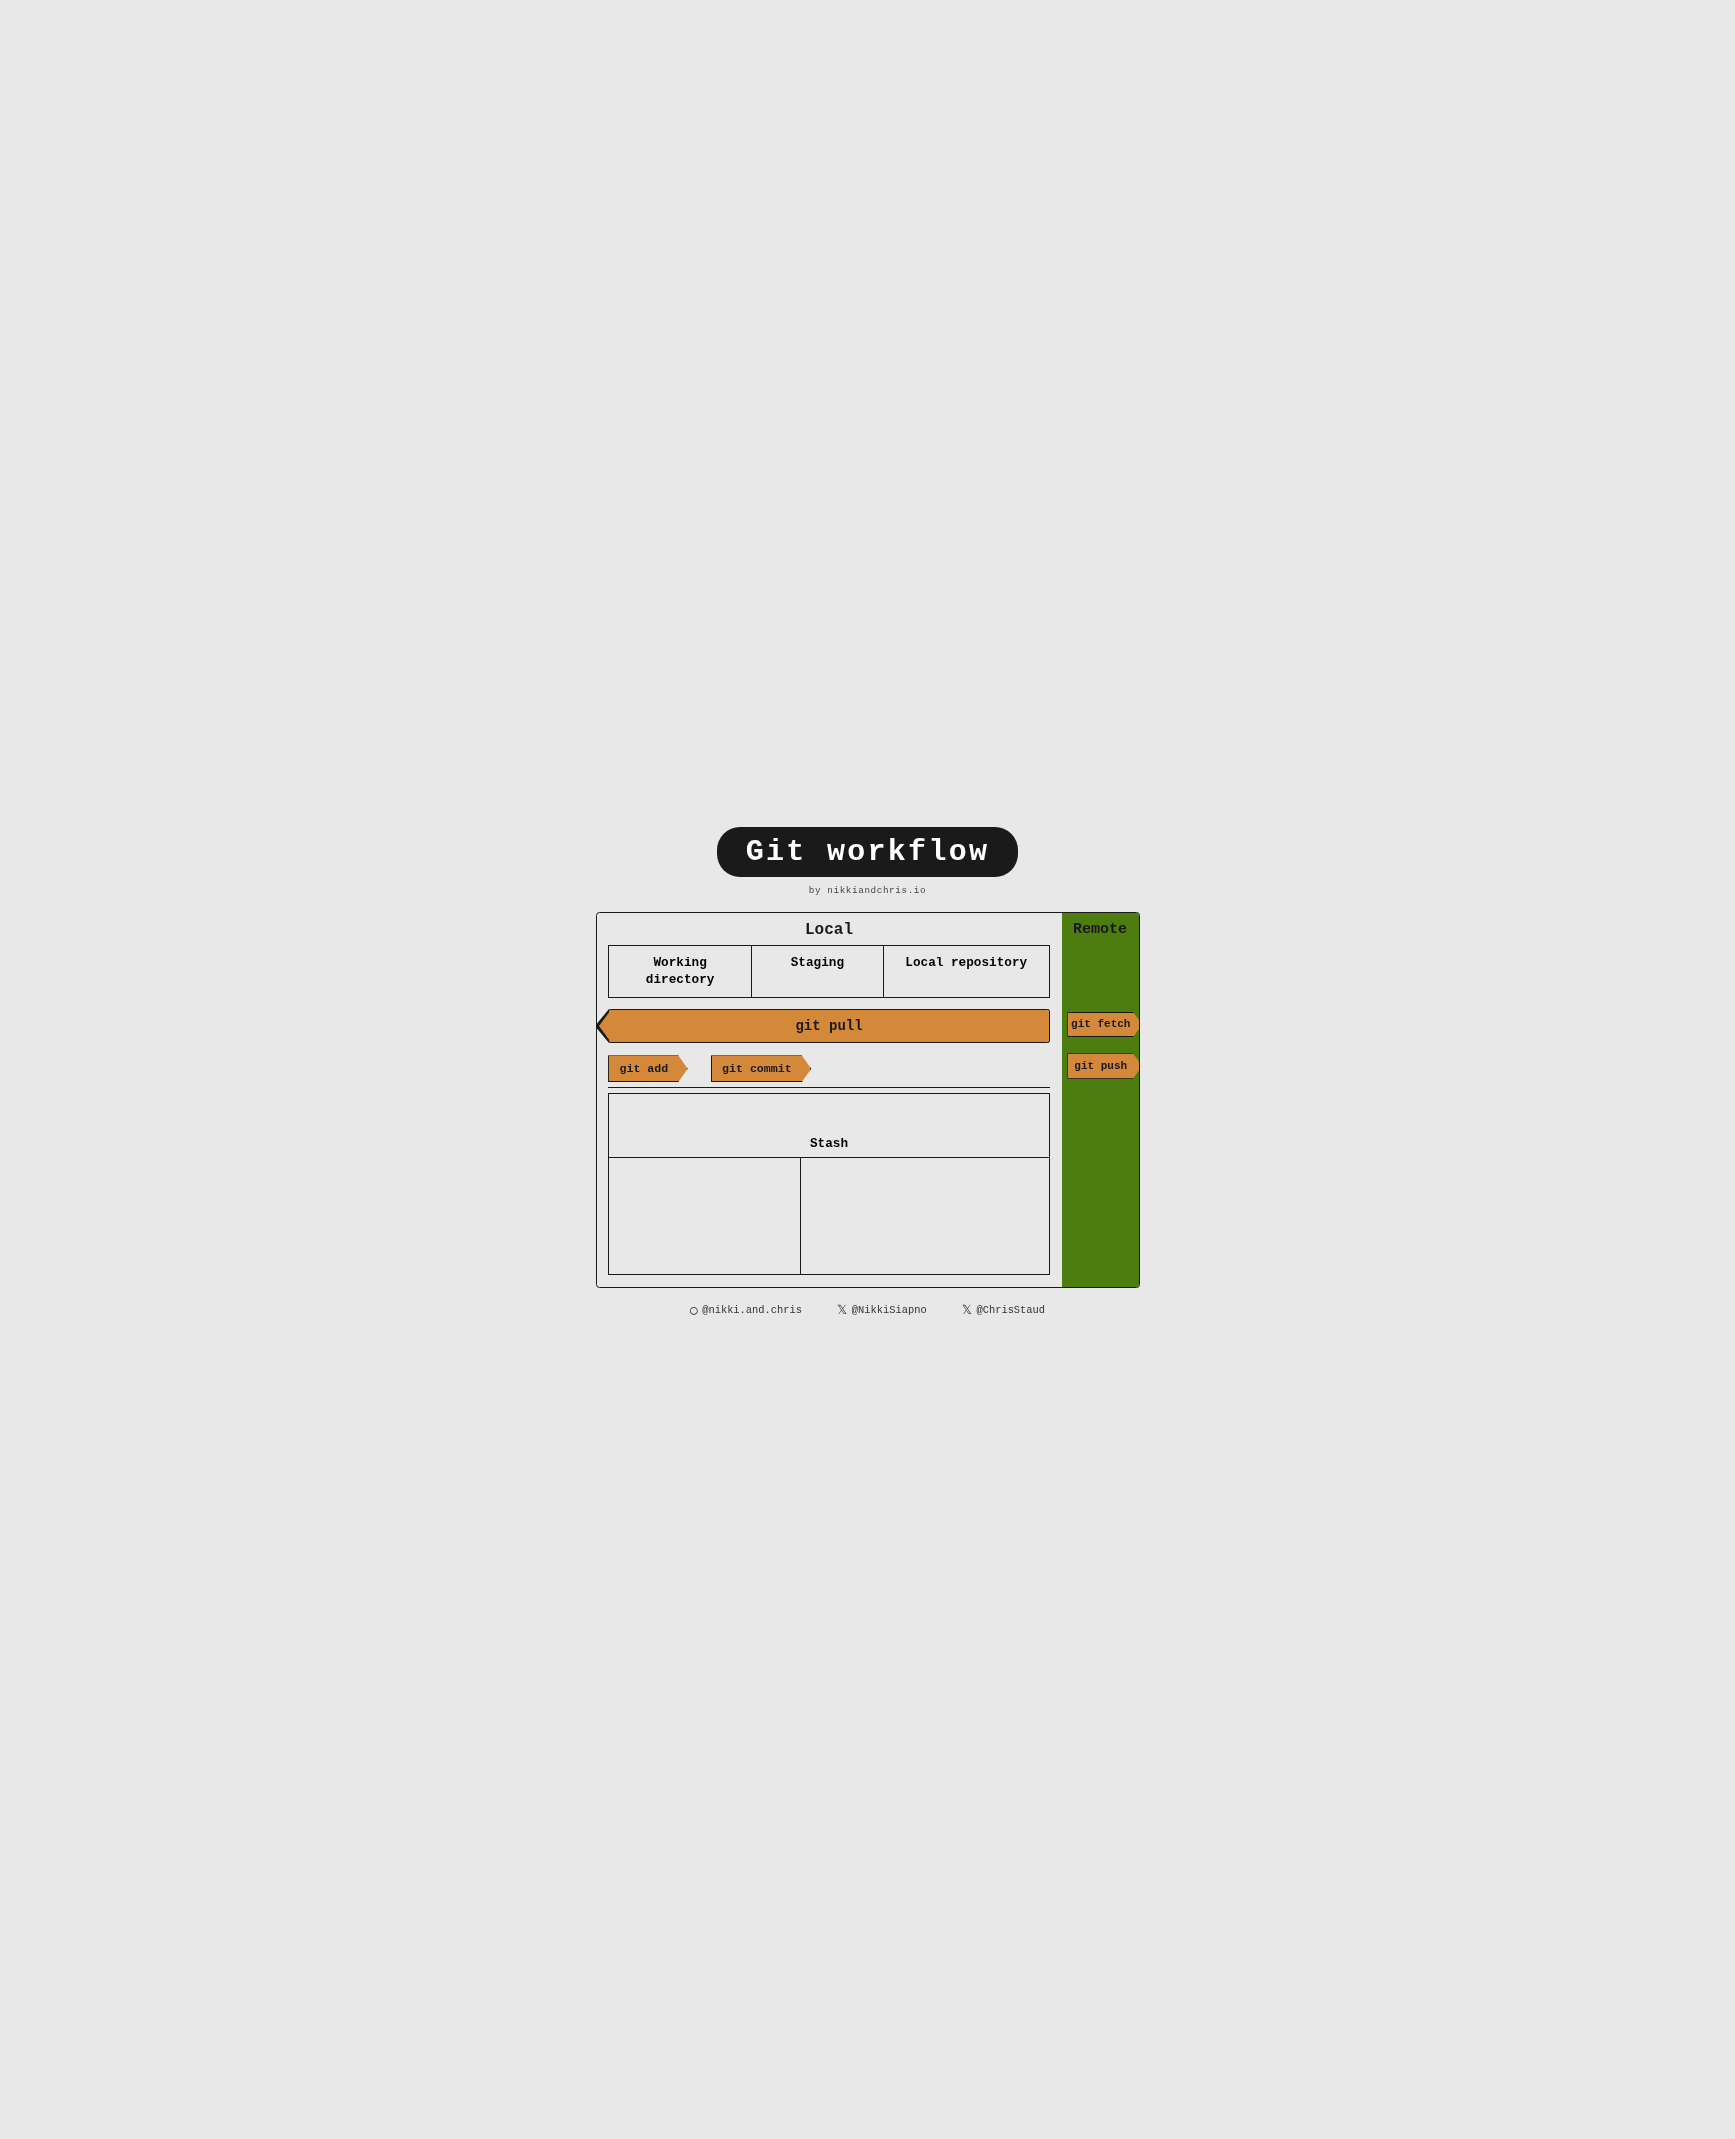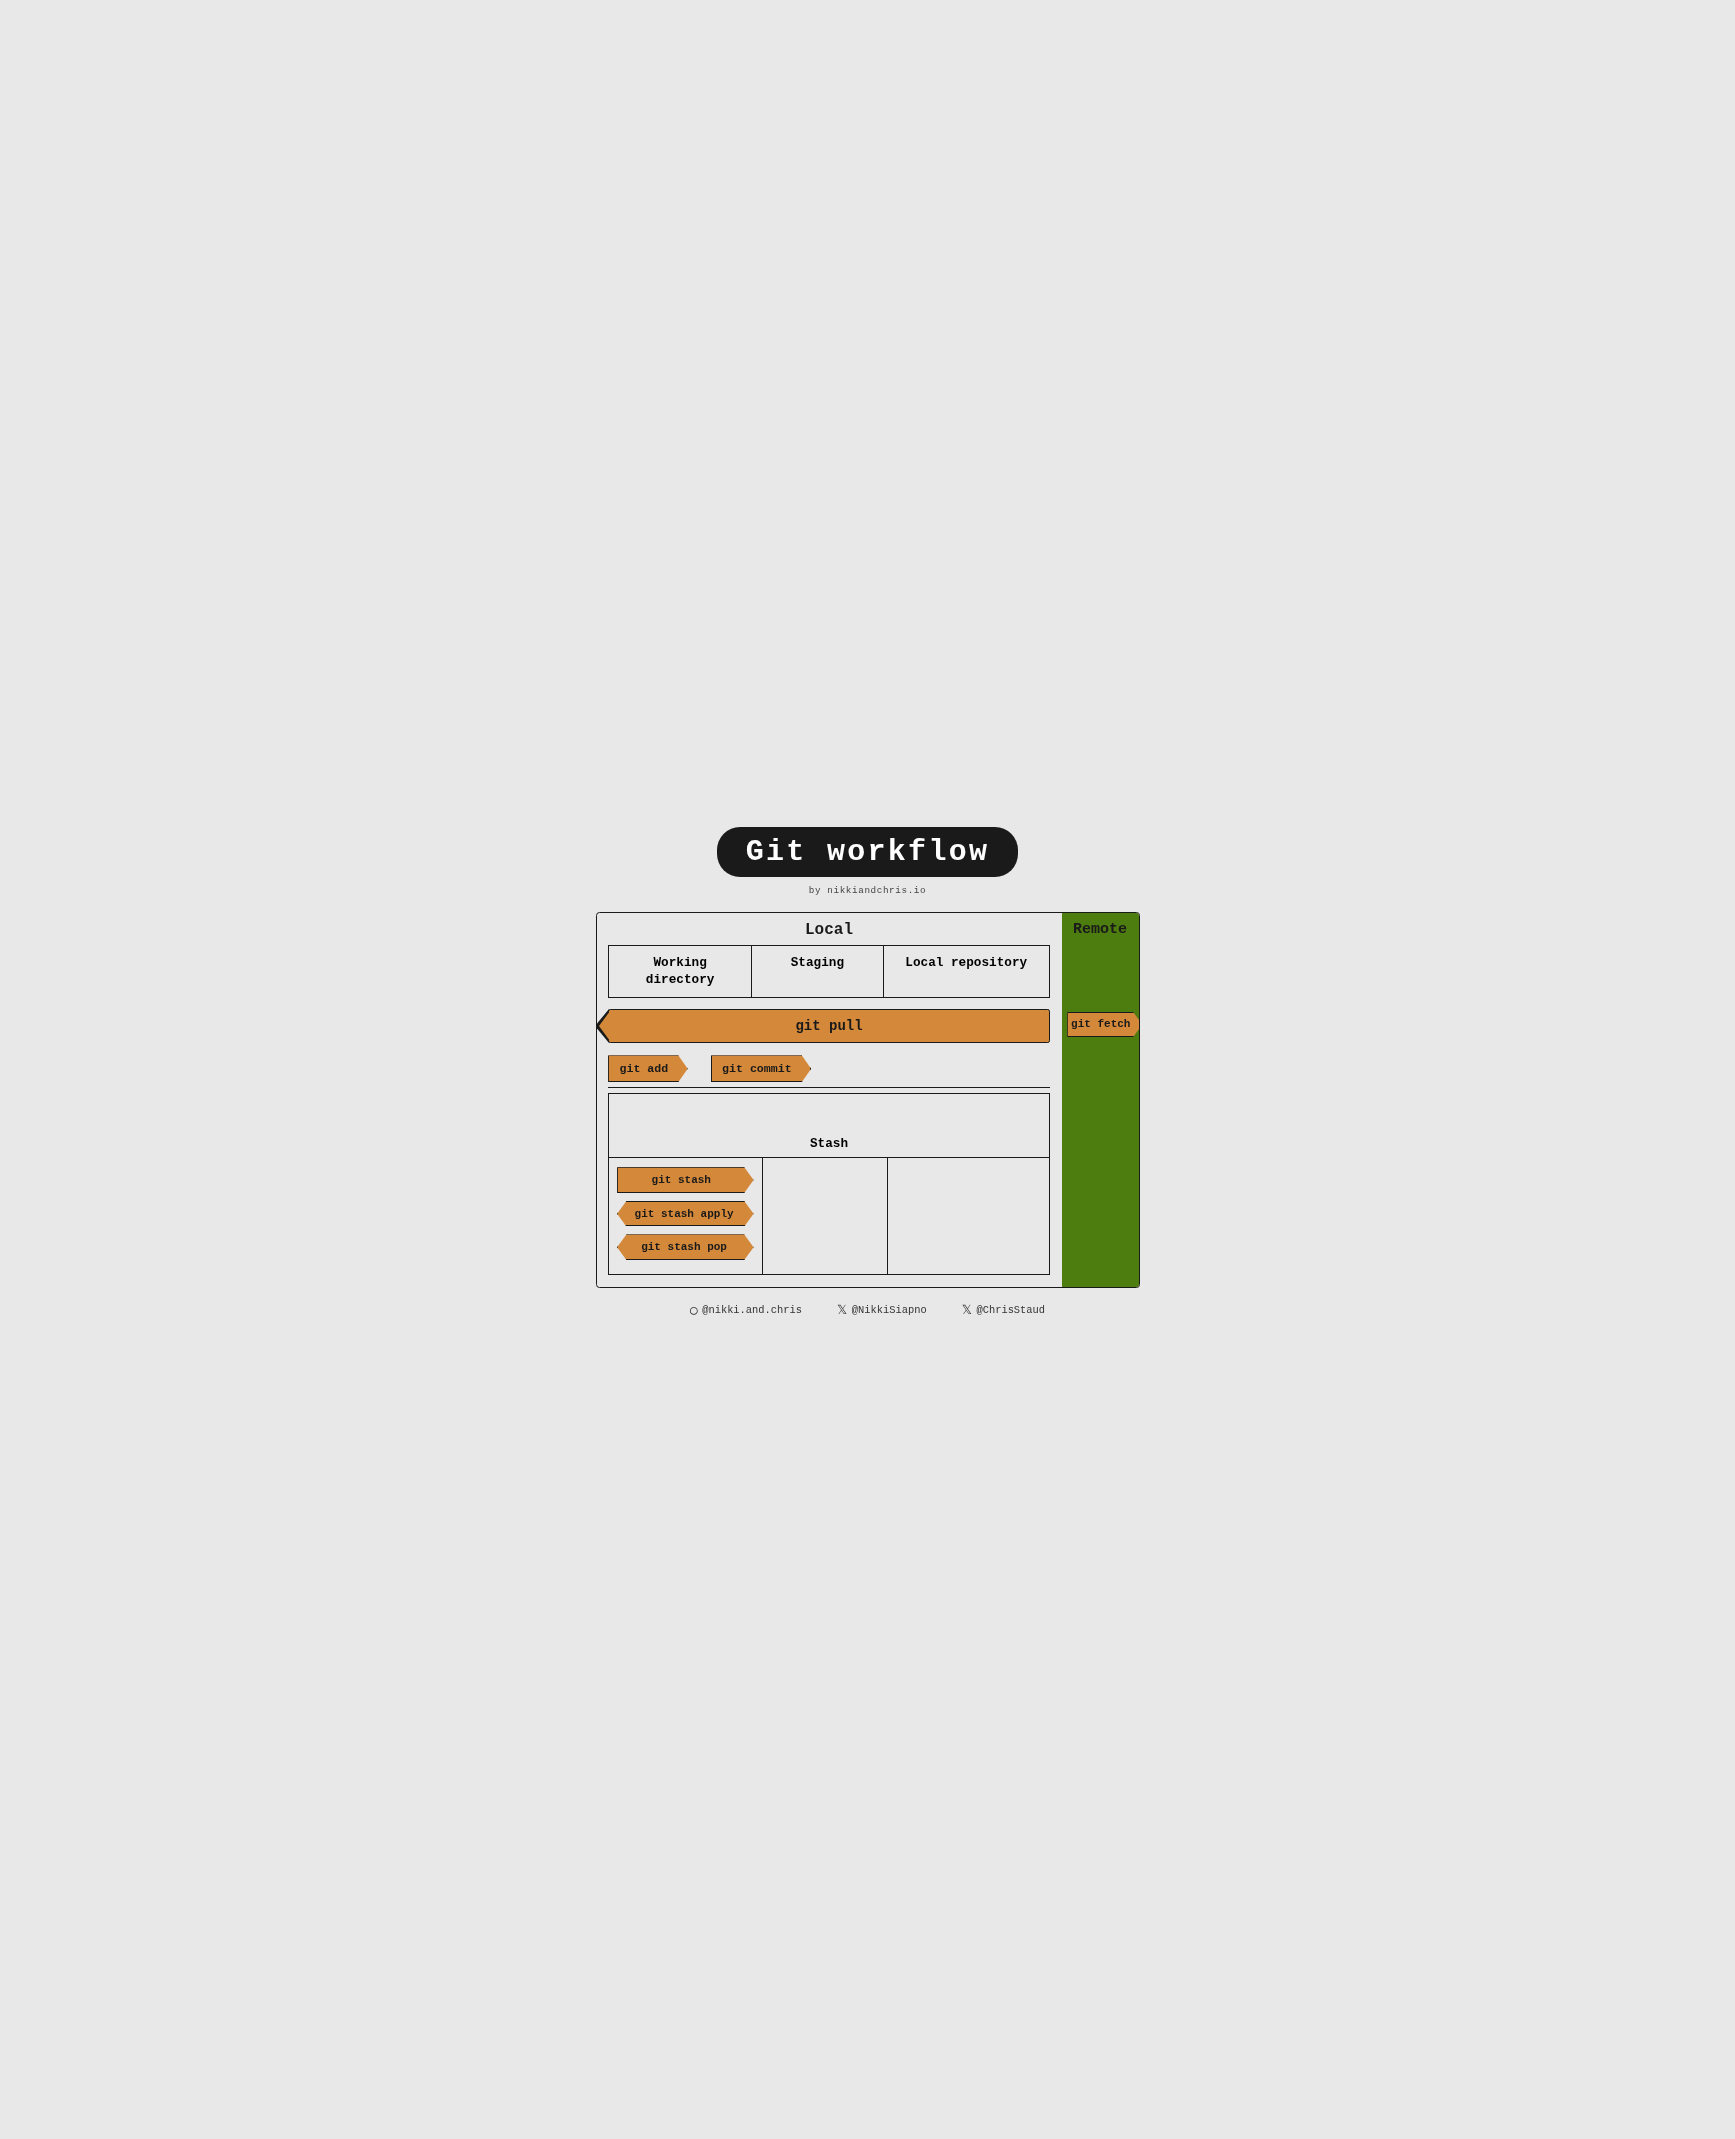--- a/index.html
+++ b/index.html
@@ -82,7 +82,7 @@
 
     .remote-commands {
       display: flex;
-      flex-direction: row;
+      flex-direction: column;
       gap: 16px;
       margin-top: 69px;
       padding: 0 5.8px;

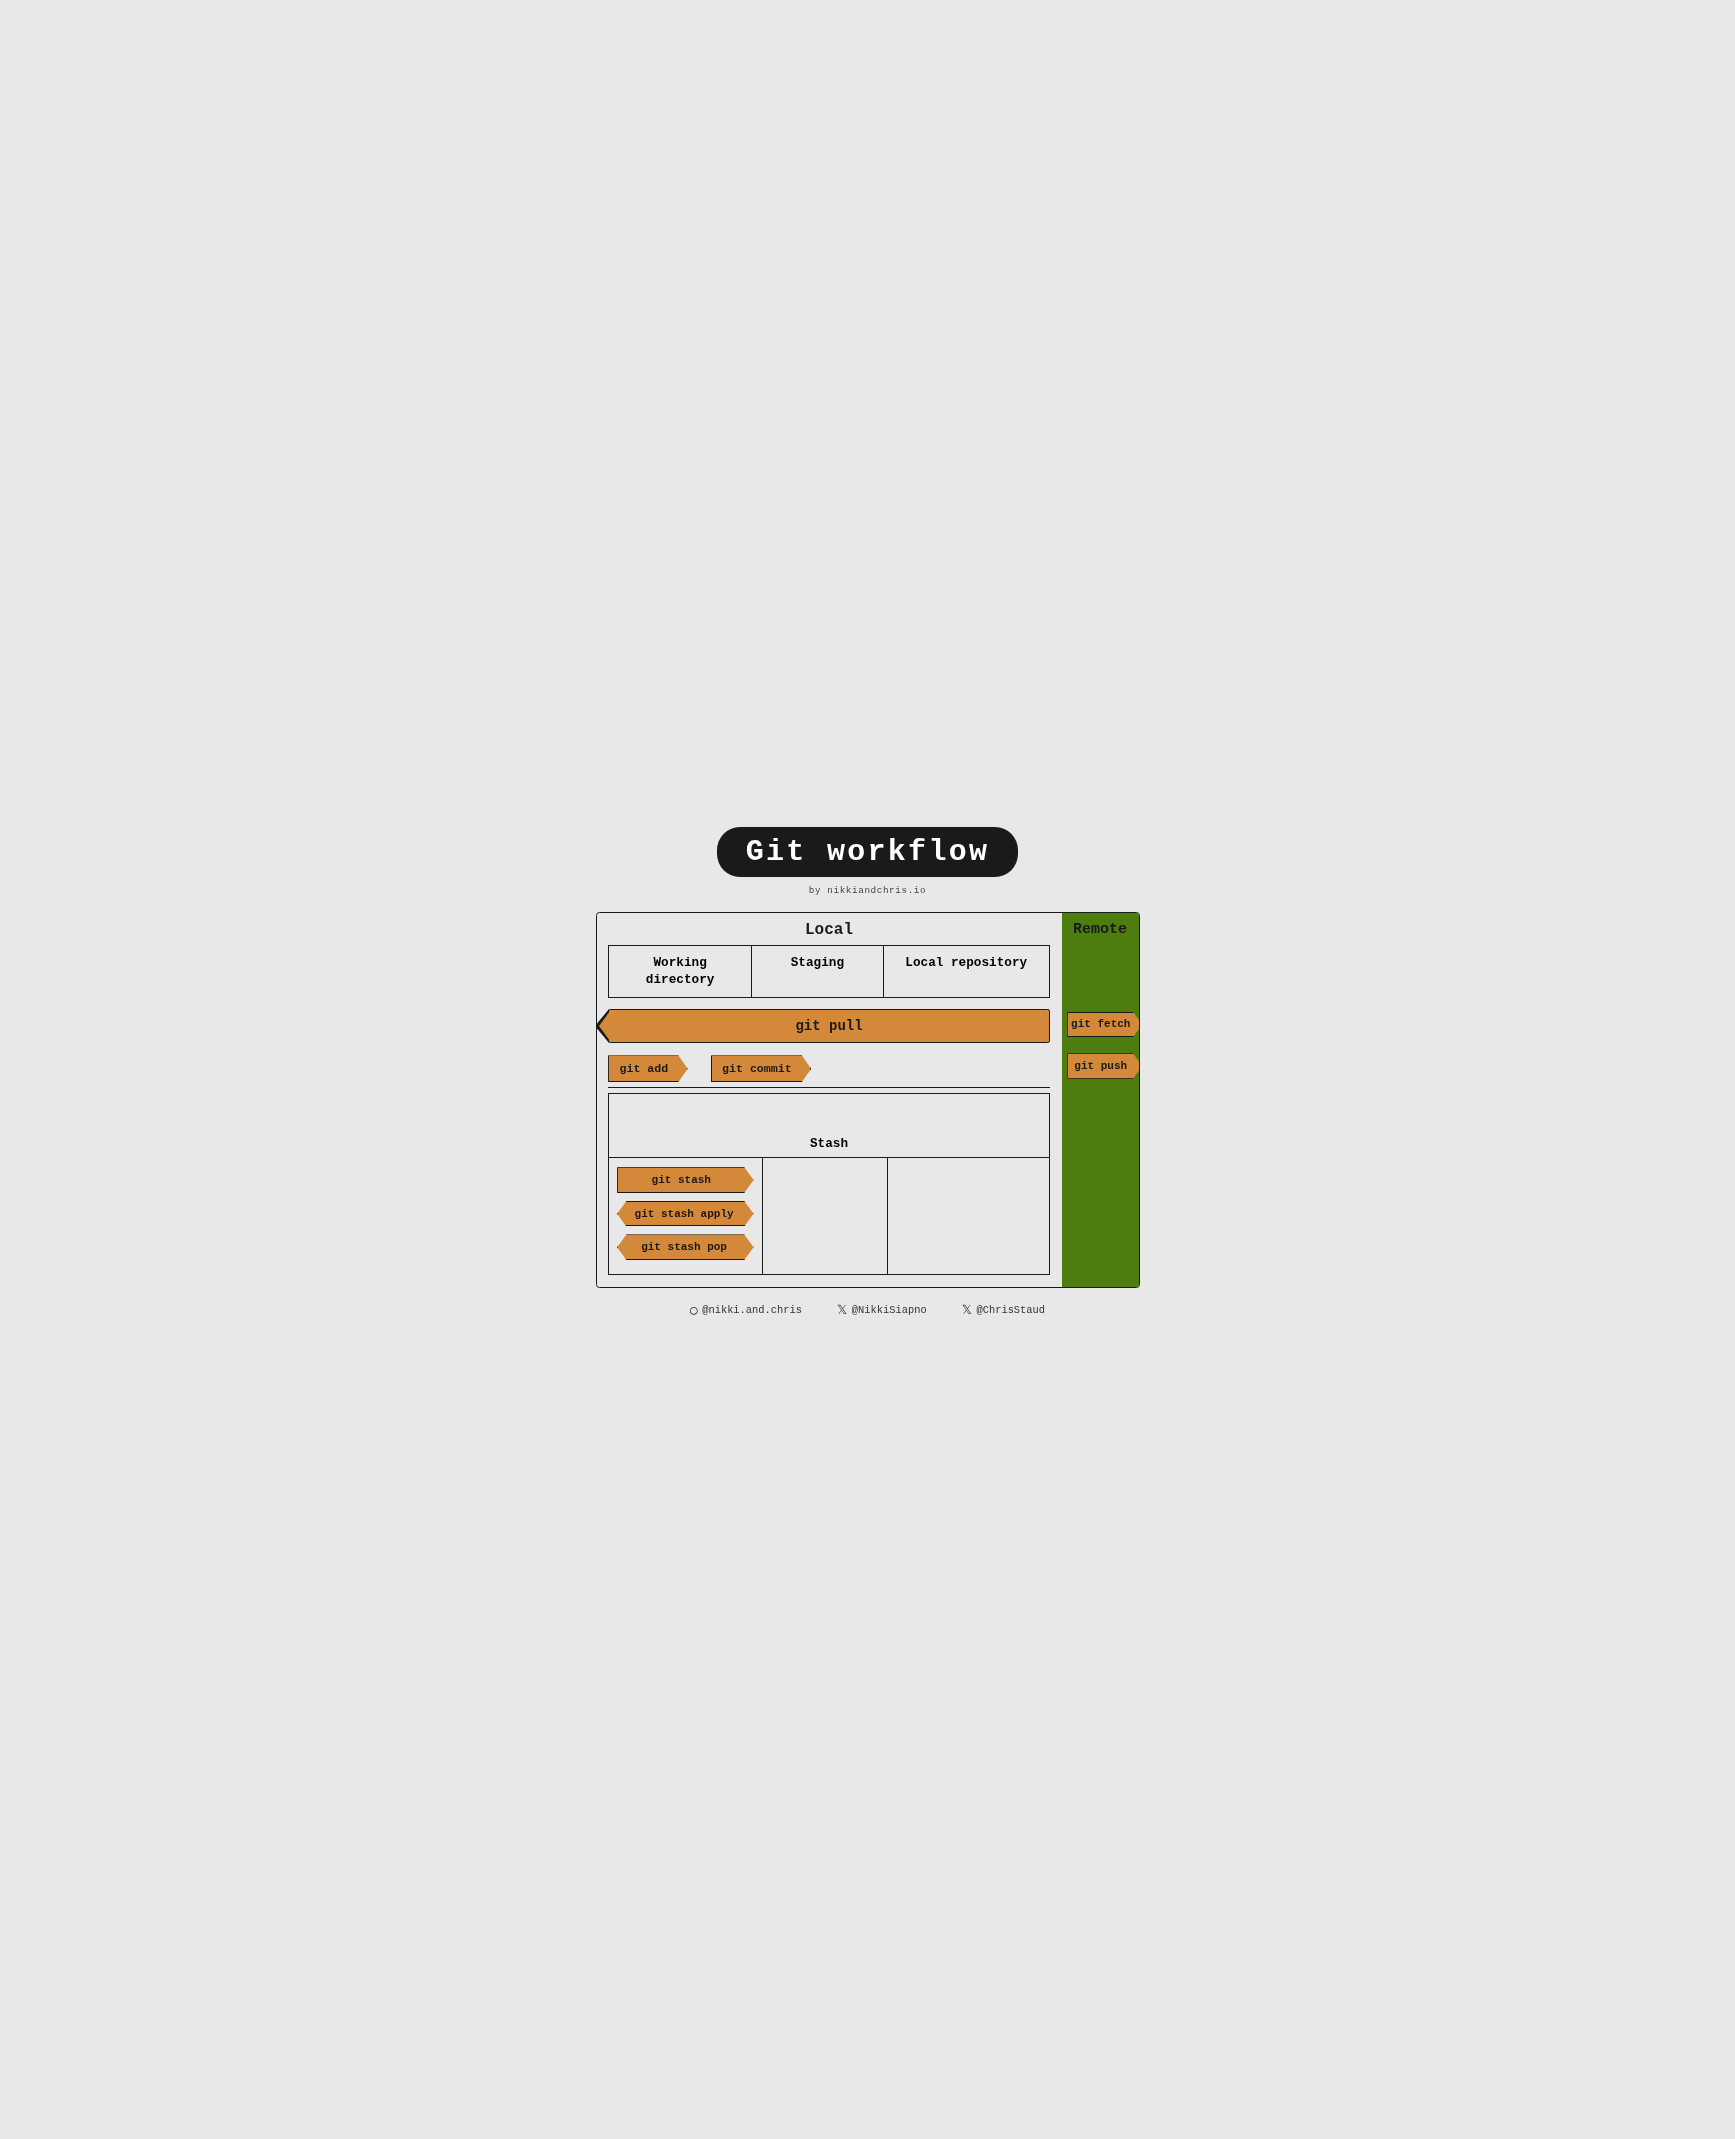--- a/index.html
+++ b/index.html
@@ -327,17 +327,6 @@
         <div class="stash-header">Stash</div>
         <div class="stash-body">
 
-          <div class="stash-wd">
-            <div class="cmd-btn cmd-right" style="font-size:11px;">
-              <span>git stash</span>
-            </div>
-            <div class="cmd-btn cmd-notch" style="font-size:11px;">
-              <span>git stash apply</span>
-            </div>
-            <div class="cmd-btn cmd-notch" style="font-size:11px;">
-              <span>git stash pop</span>
-            </div>
-          </div>
 
           <div class="stash-st"></div>
 

